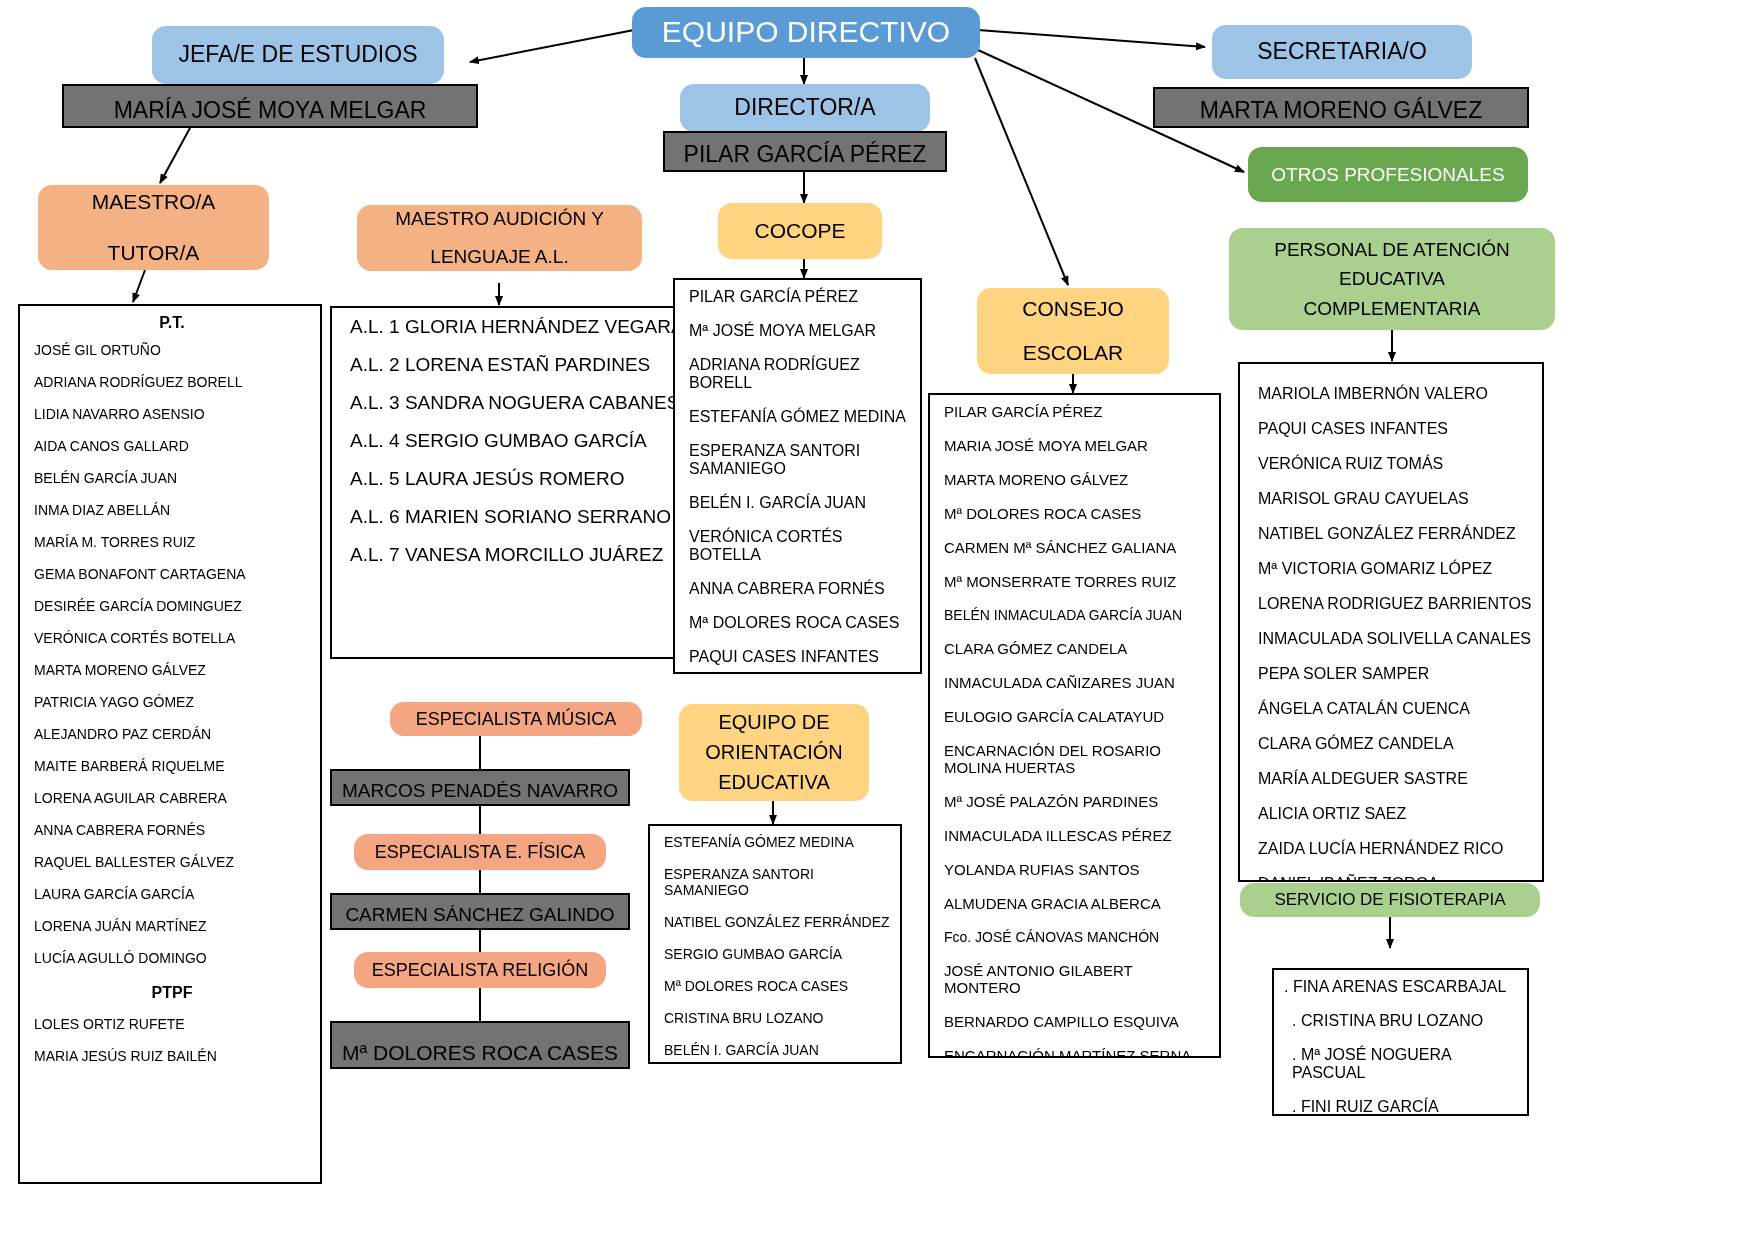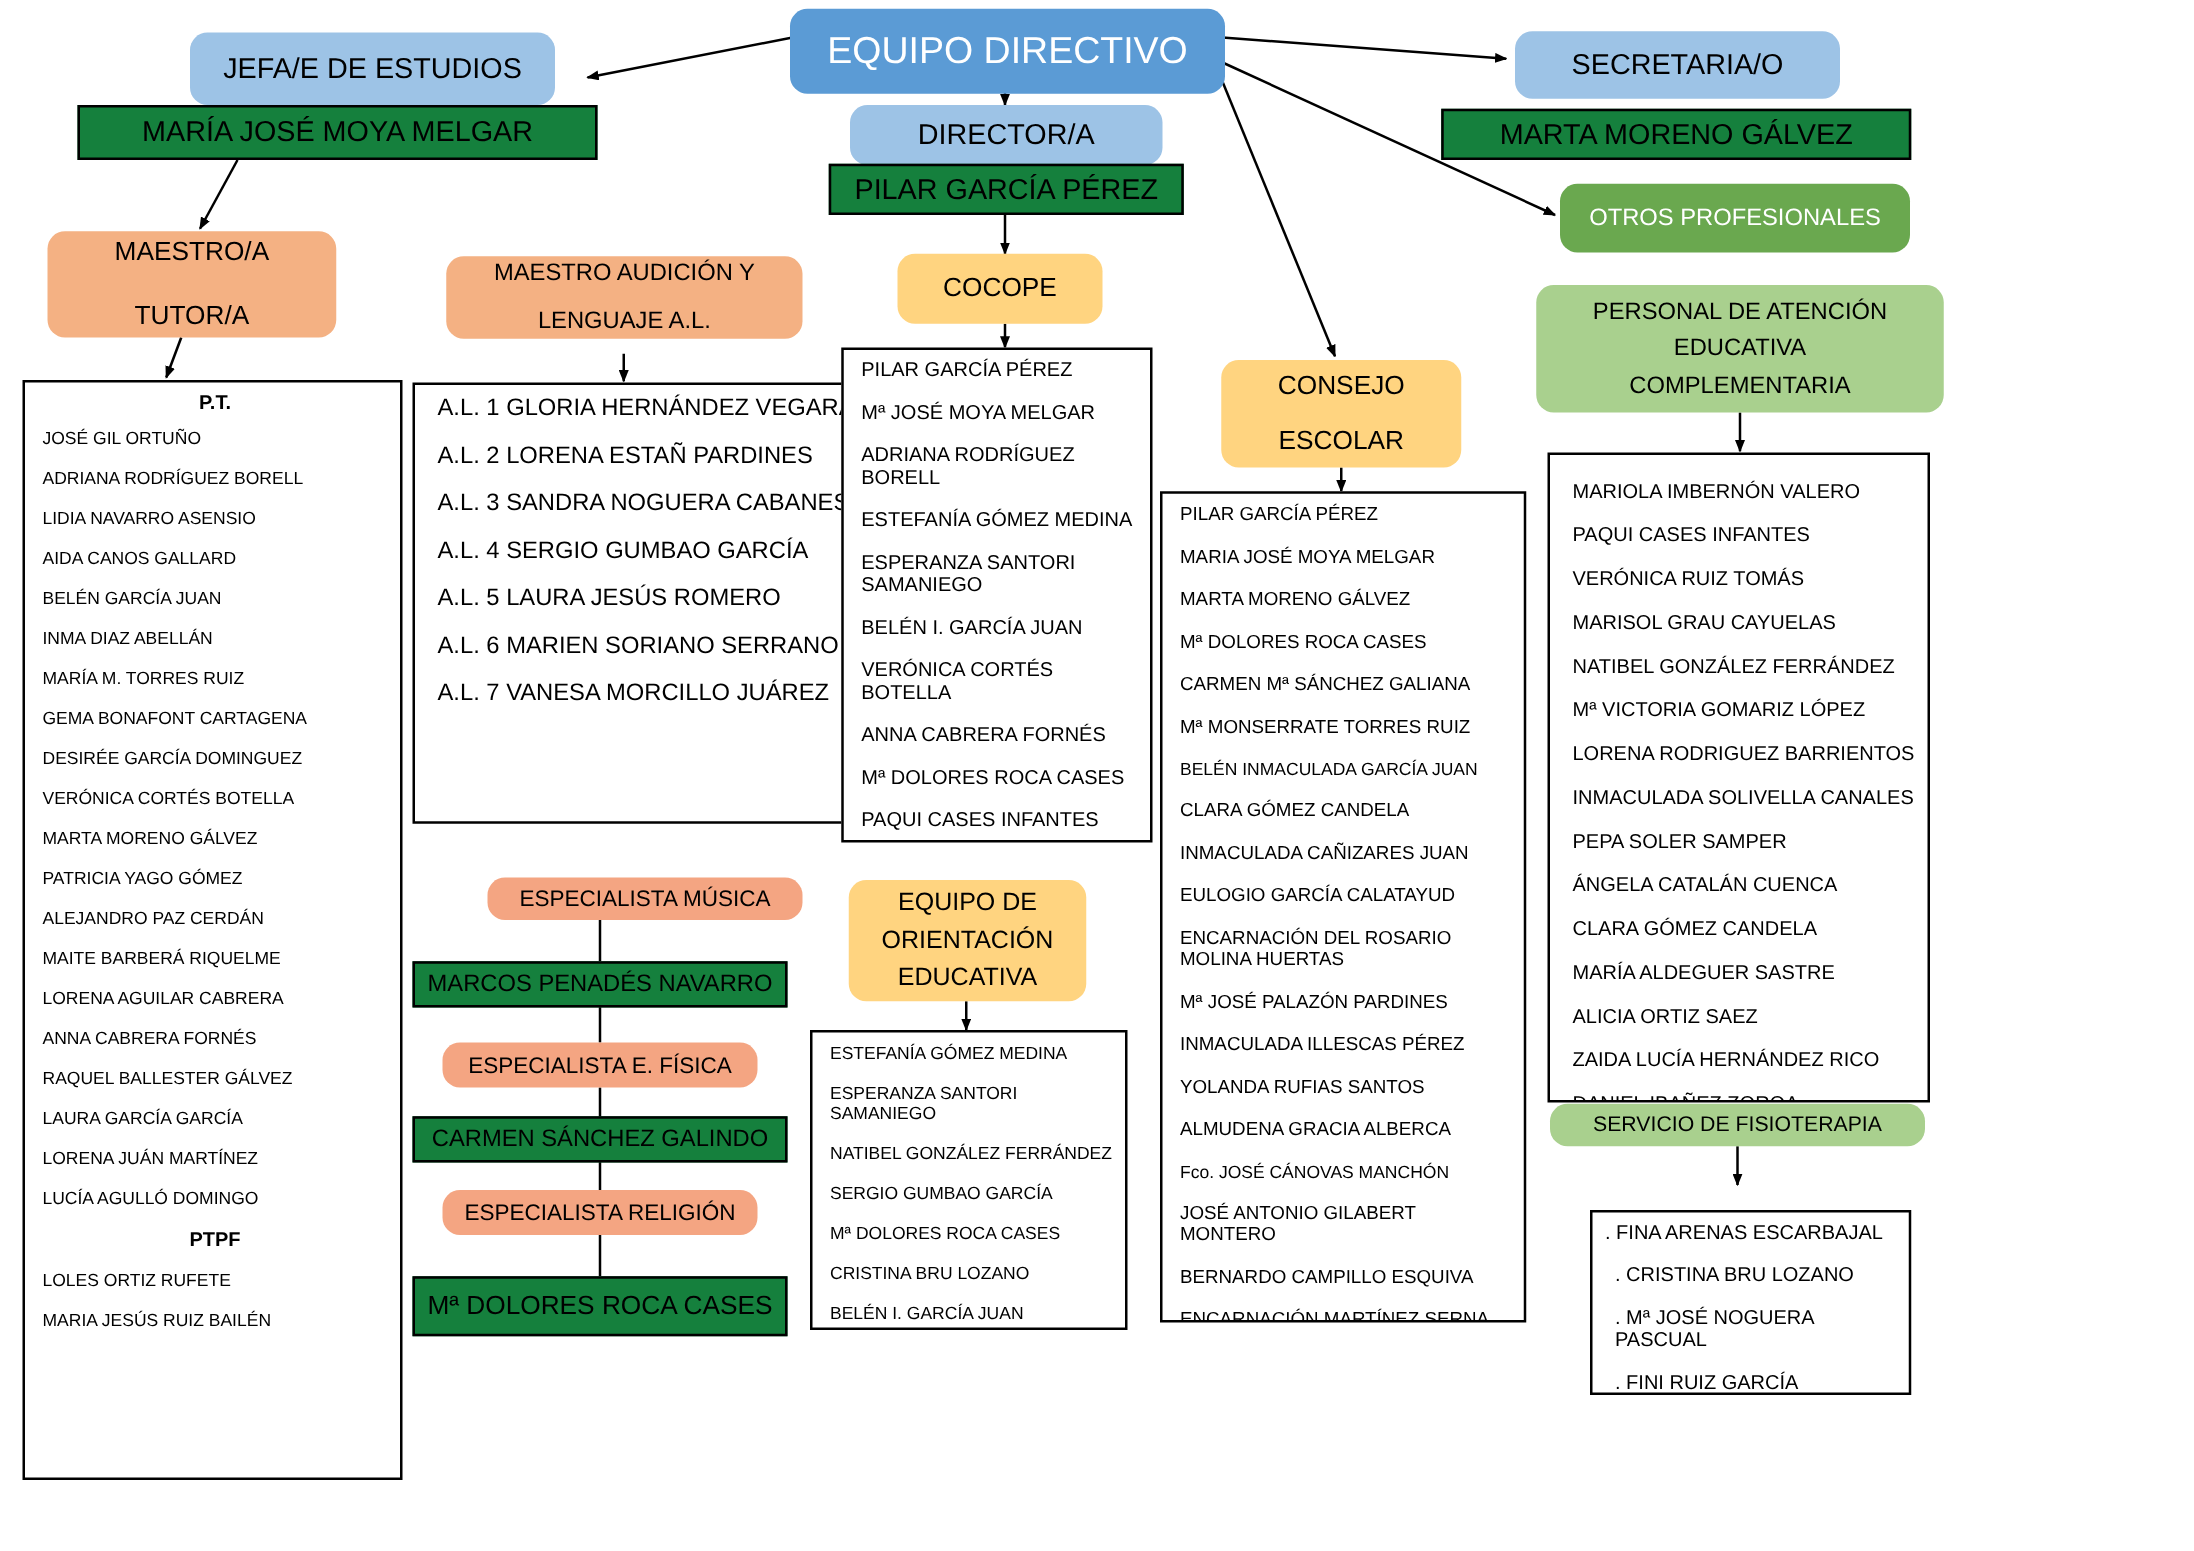--- a/index.html
+++ b/index.html
@@ -142,7 +142,7 @@
     <line x1="1390" y1="917" x2="1390" y2="948" stroke="#000" stroke-width="2" marker-end="url(#arrow)"></line>
   </svg>
 
-  <div class="node rbox blue-dark" style="left:632px; top:7px; width:348px; height:68px; font-size:30px;justify-content:center;">
+  <div class="node rbox blue-dark" style="left:632px; top:7px; width:348px; height:51px; font-size:30px;justify-content:center;">
     <span>EQUIPO DIRECTIVO</span>
   </div>
 

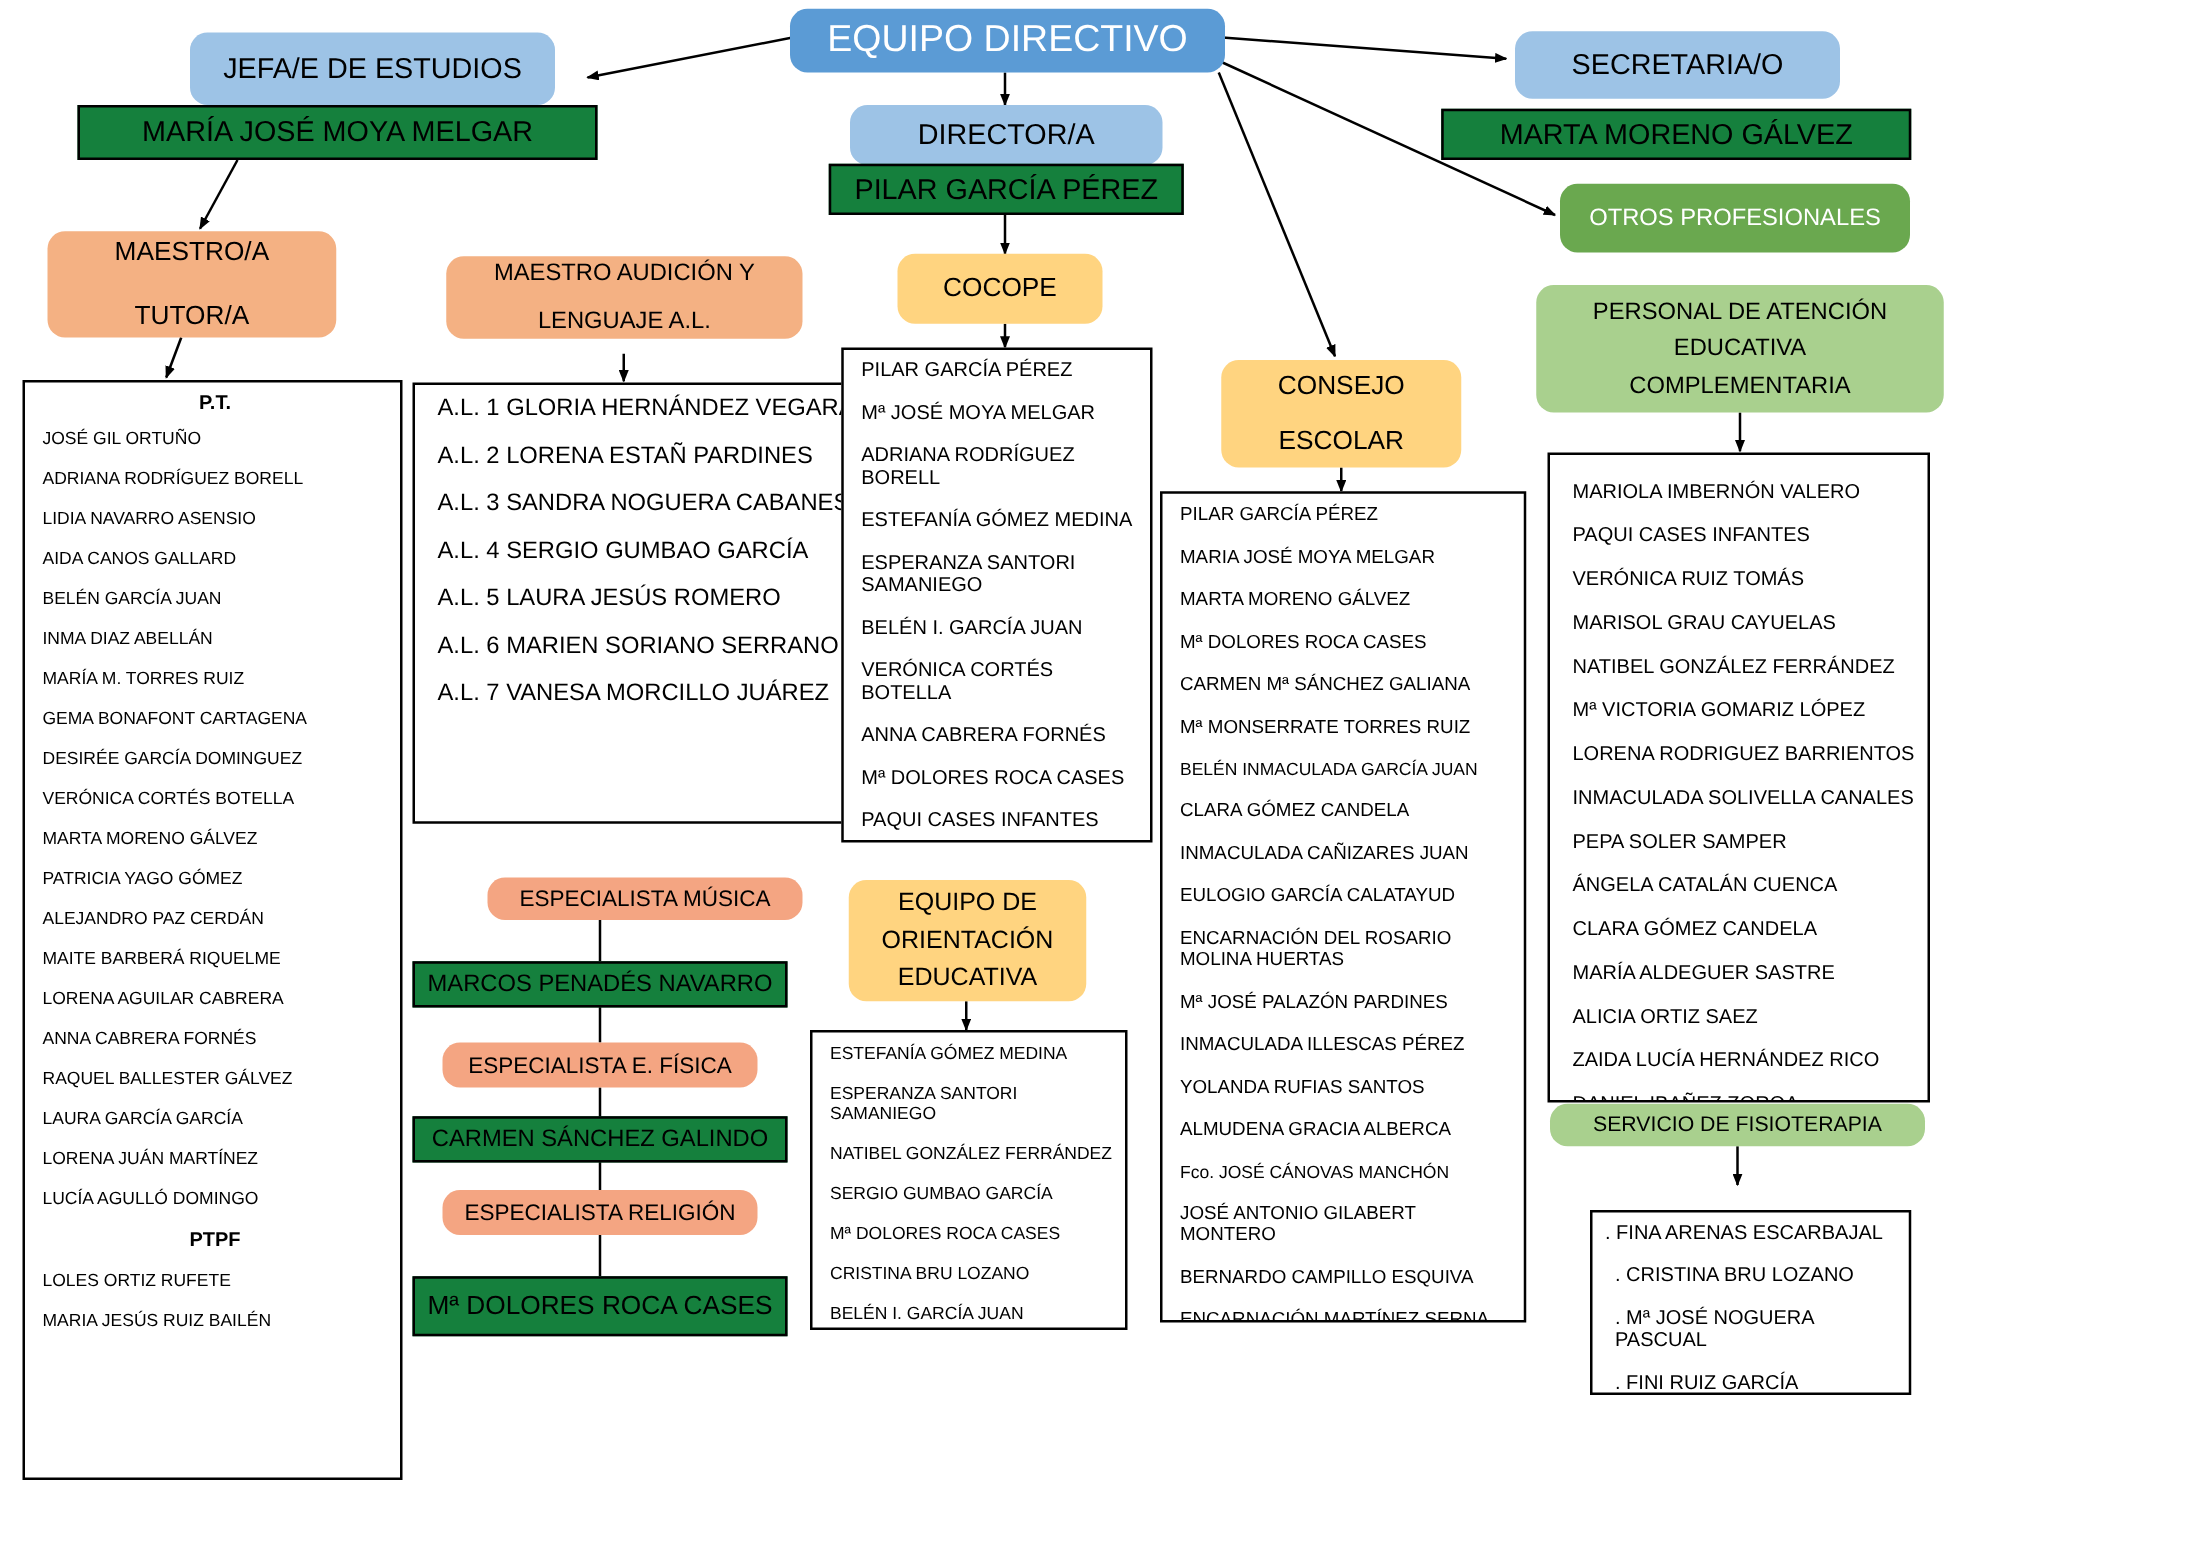--- a/index.html
+++ b/index.html
@@ -62,9 +62,10 @@
   }
   
   .wbox {
-    background: #15803d;
+    background: #737373;
     border: 2px solid #000000;
     color: #000000;
+    justify-content: flex-end;
   }
   
   .listbox {

